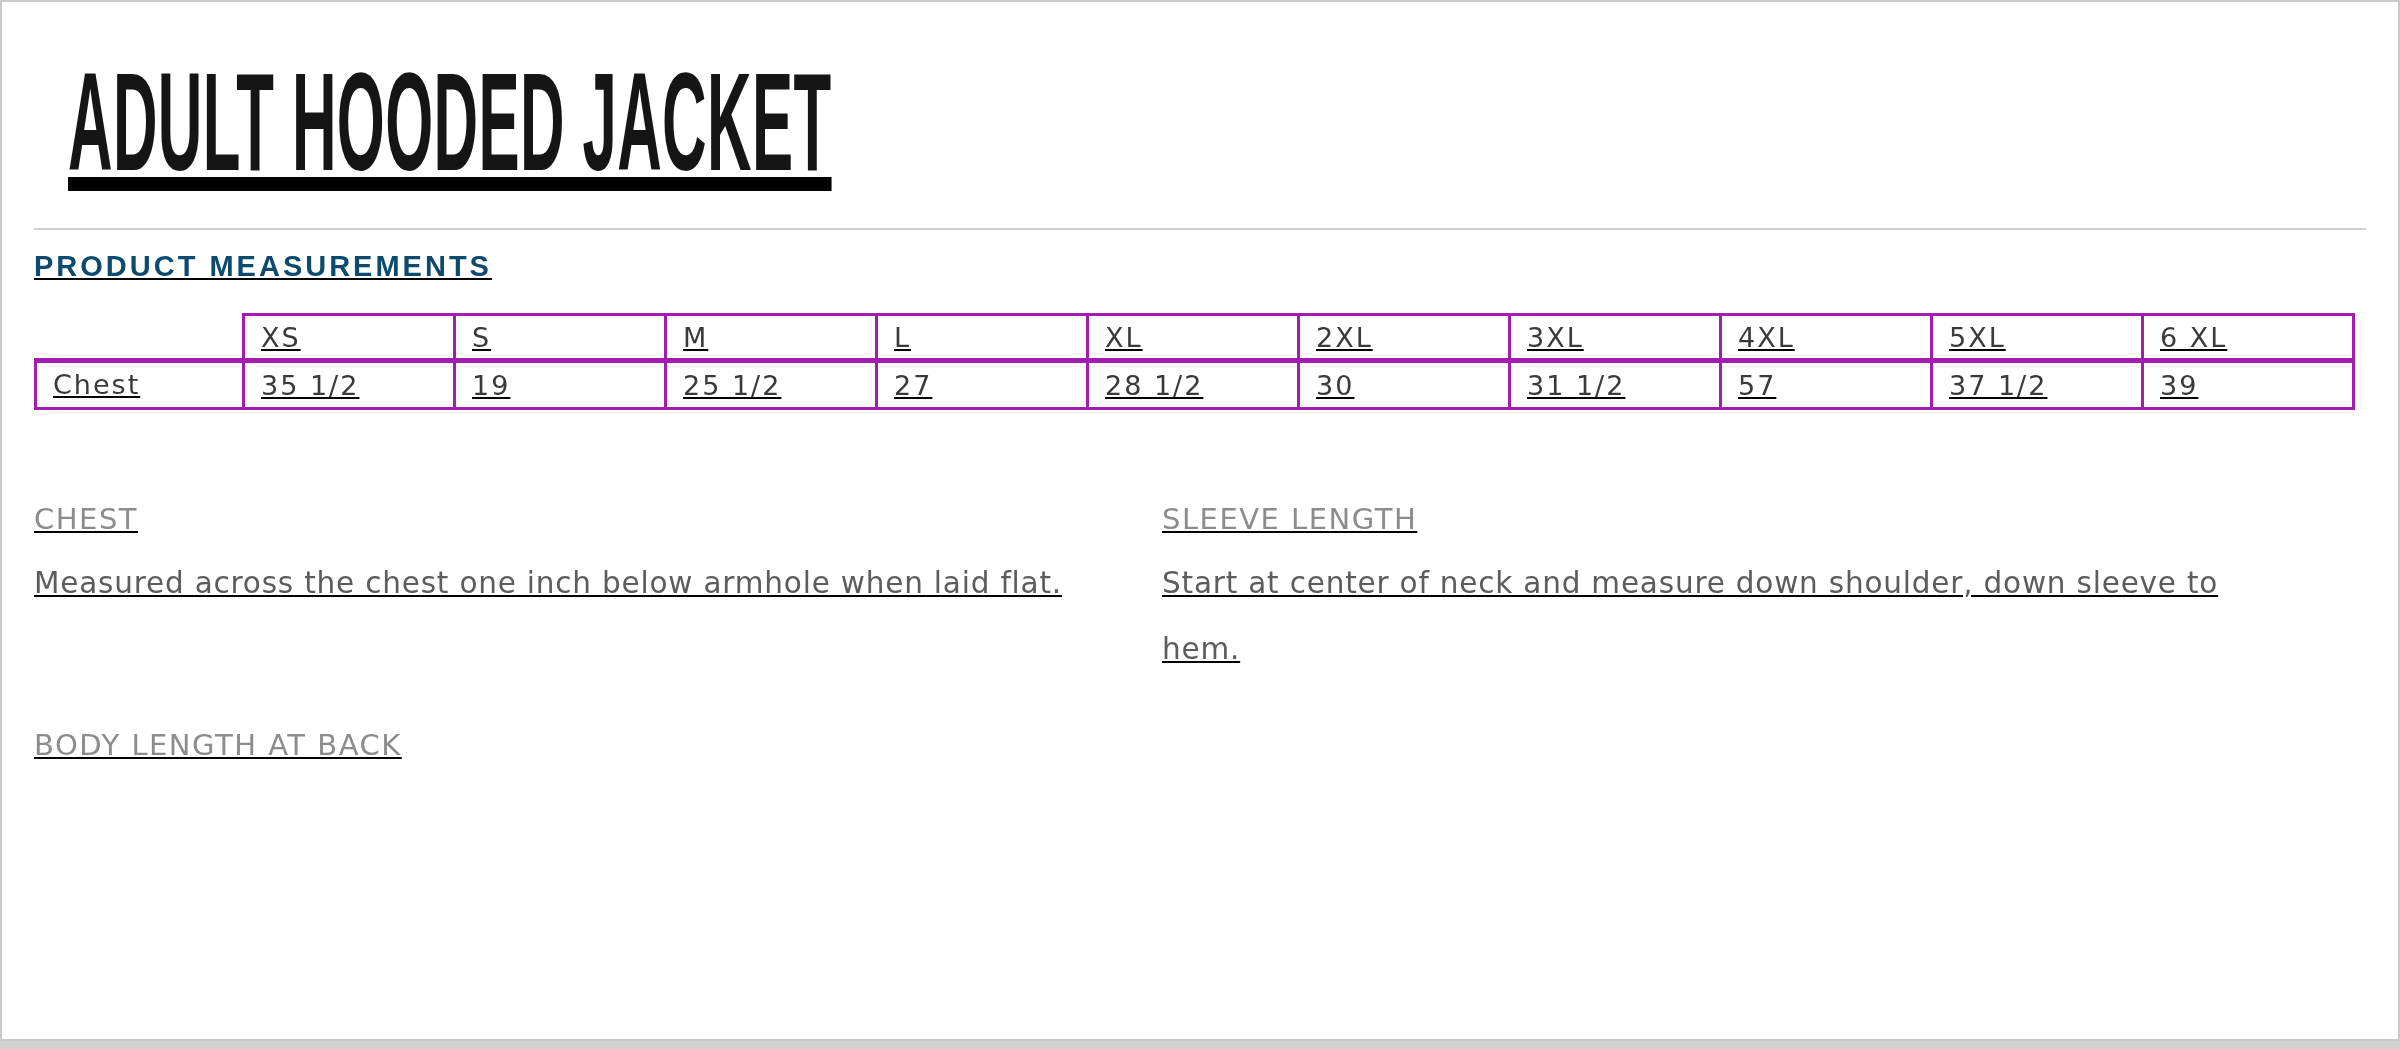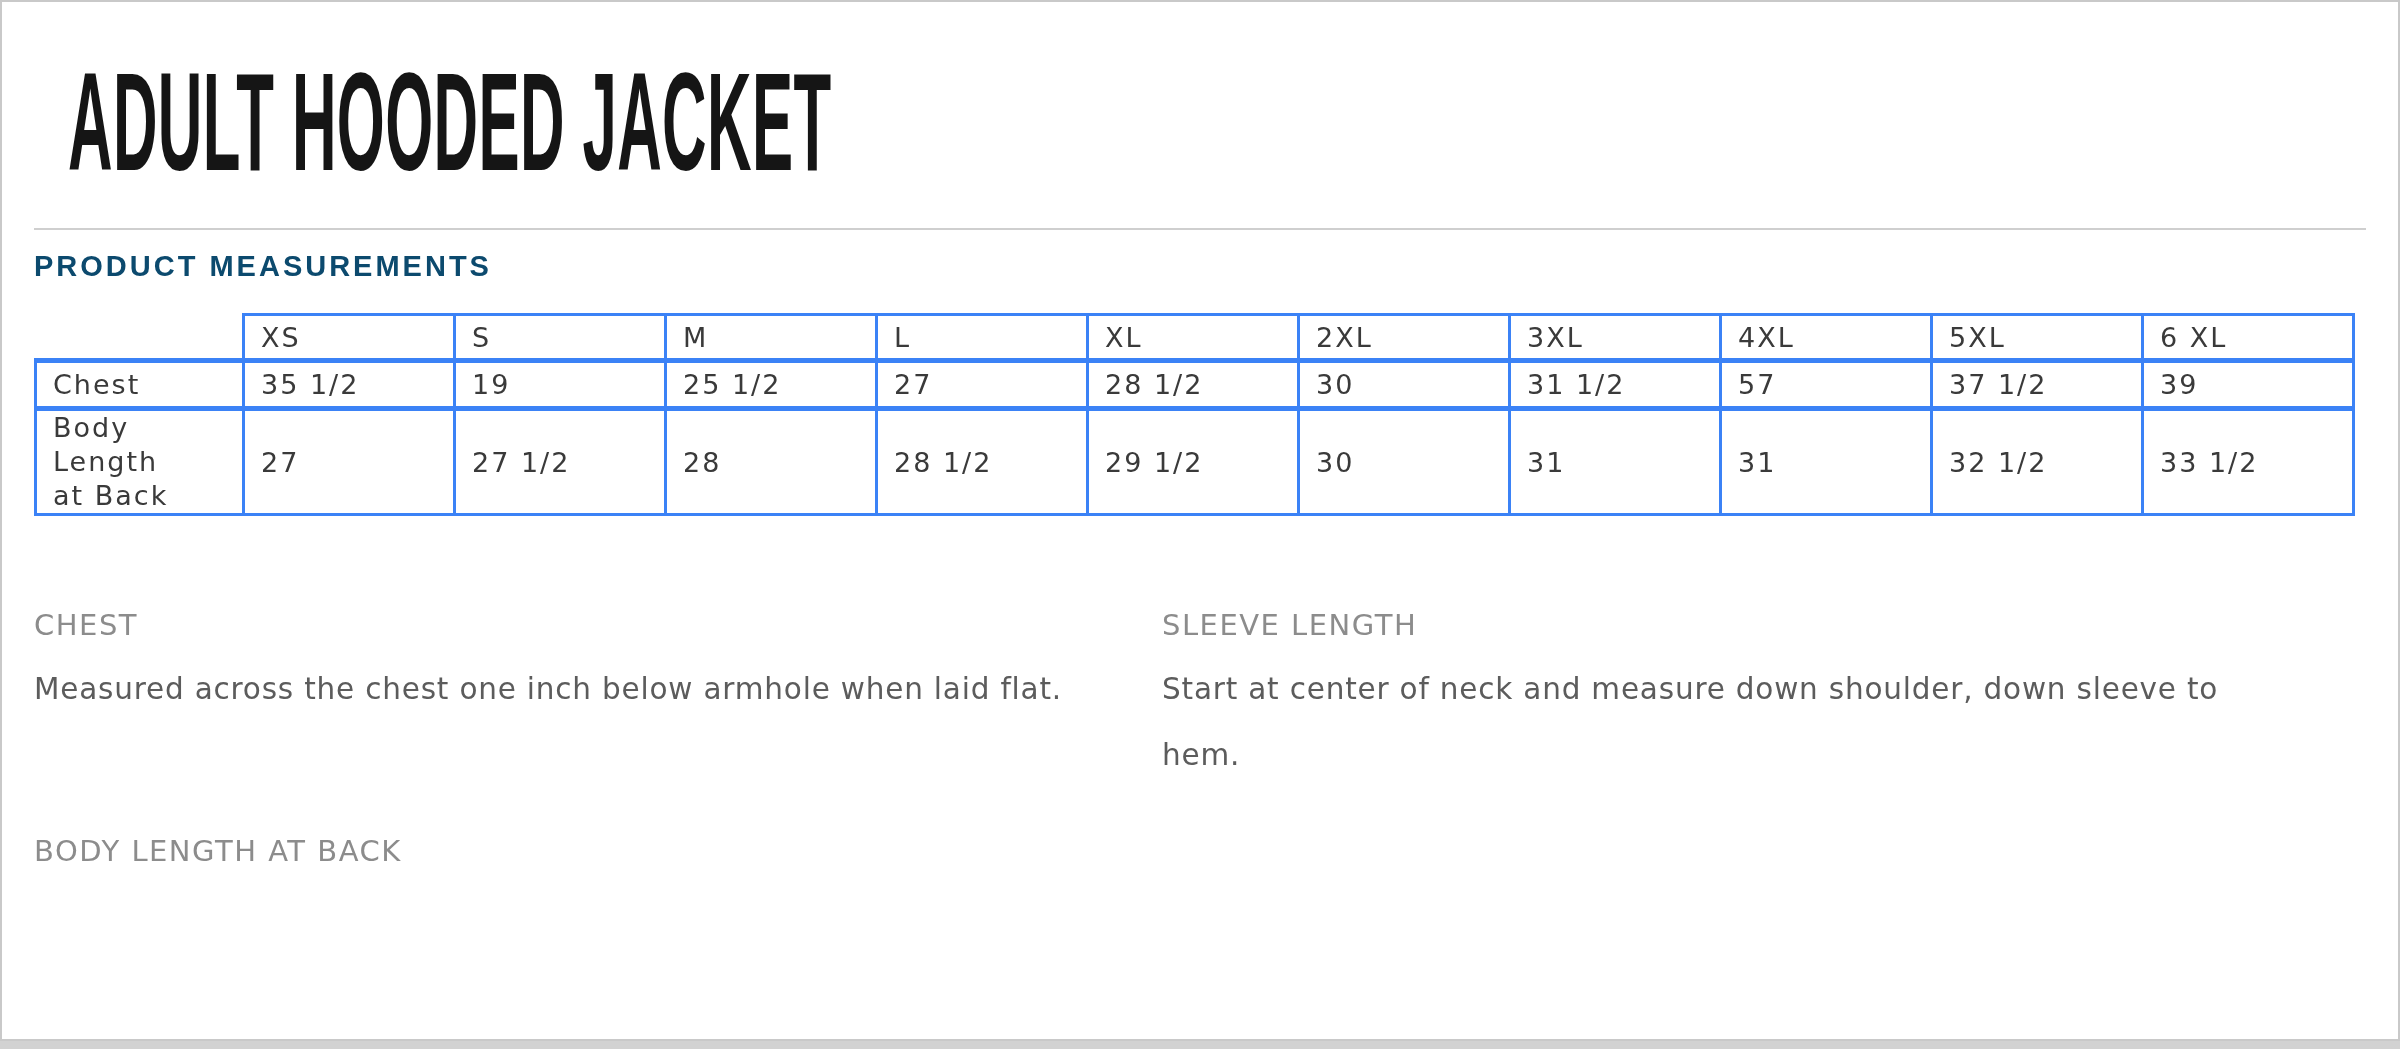--- a/index.html
+++ b/index.html
@@ -17,6 +17,7 @@
     background: #ffffff;
     border: 2px solid #c9c9c9;
     padding: 0 32px;
+    text-decoration: underline;
   }
   .title {
     margin: 50px 0 0 34px;

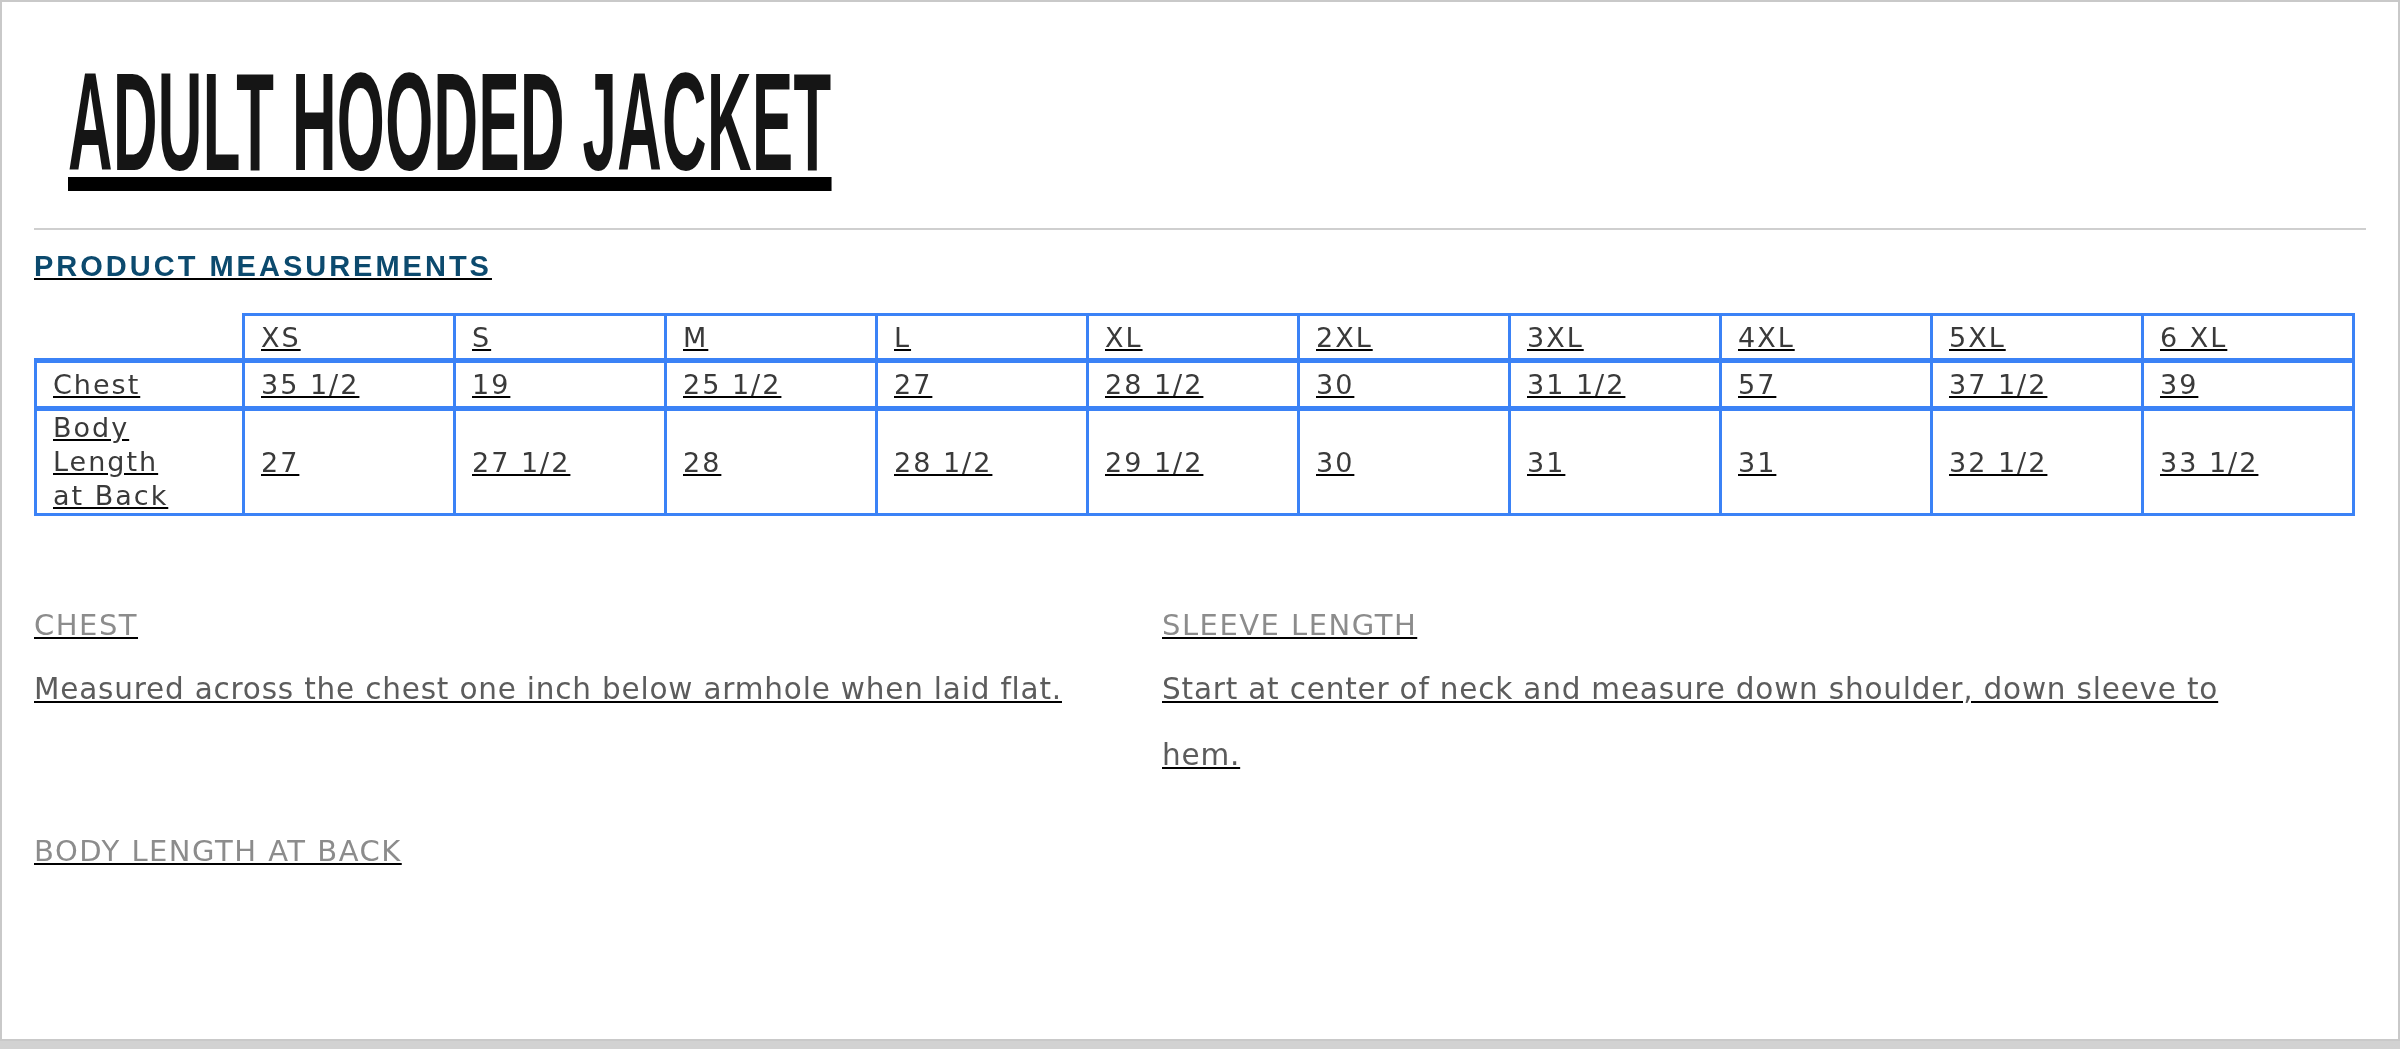--- a/index.html
+++ b/index.html
@@ -61,7 +61,7 @@
     text-align: left;
     vertical-align: middle;
     padding: 0 6px 0 16px;
-    border: 3px solid #3b82f6;
+    border: 3px solid #a21caf;
     background: #ffffff;
   }
   .size-table thead tr { height: 46px; }

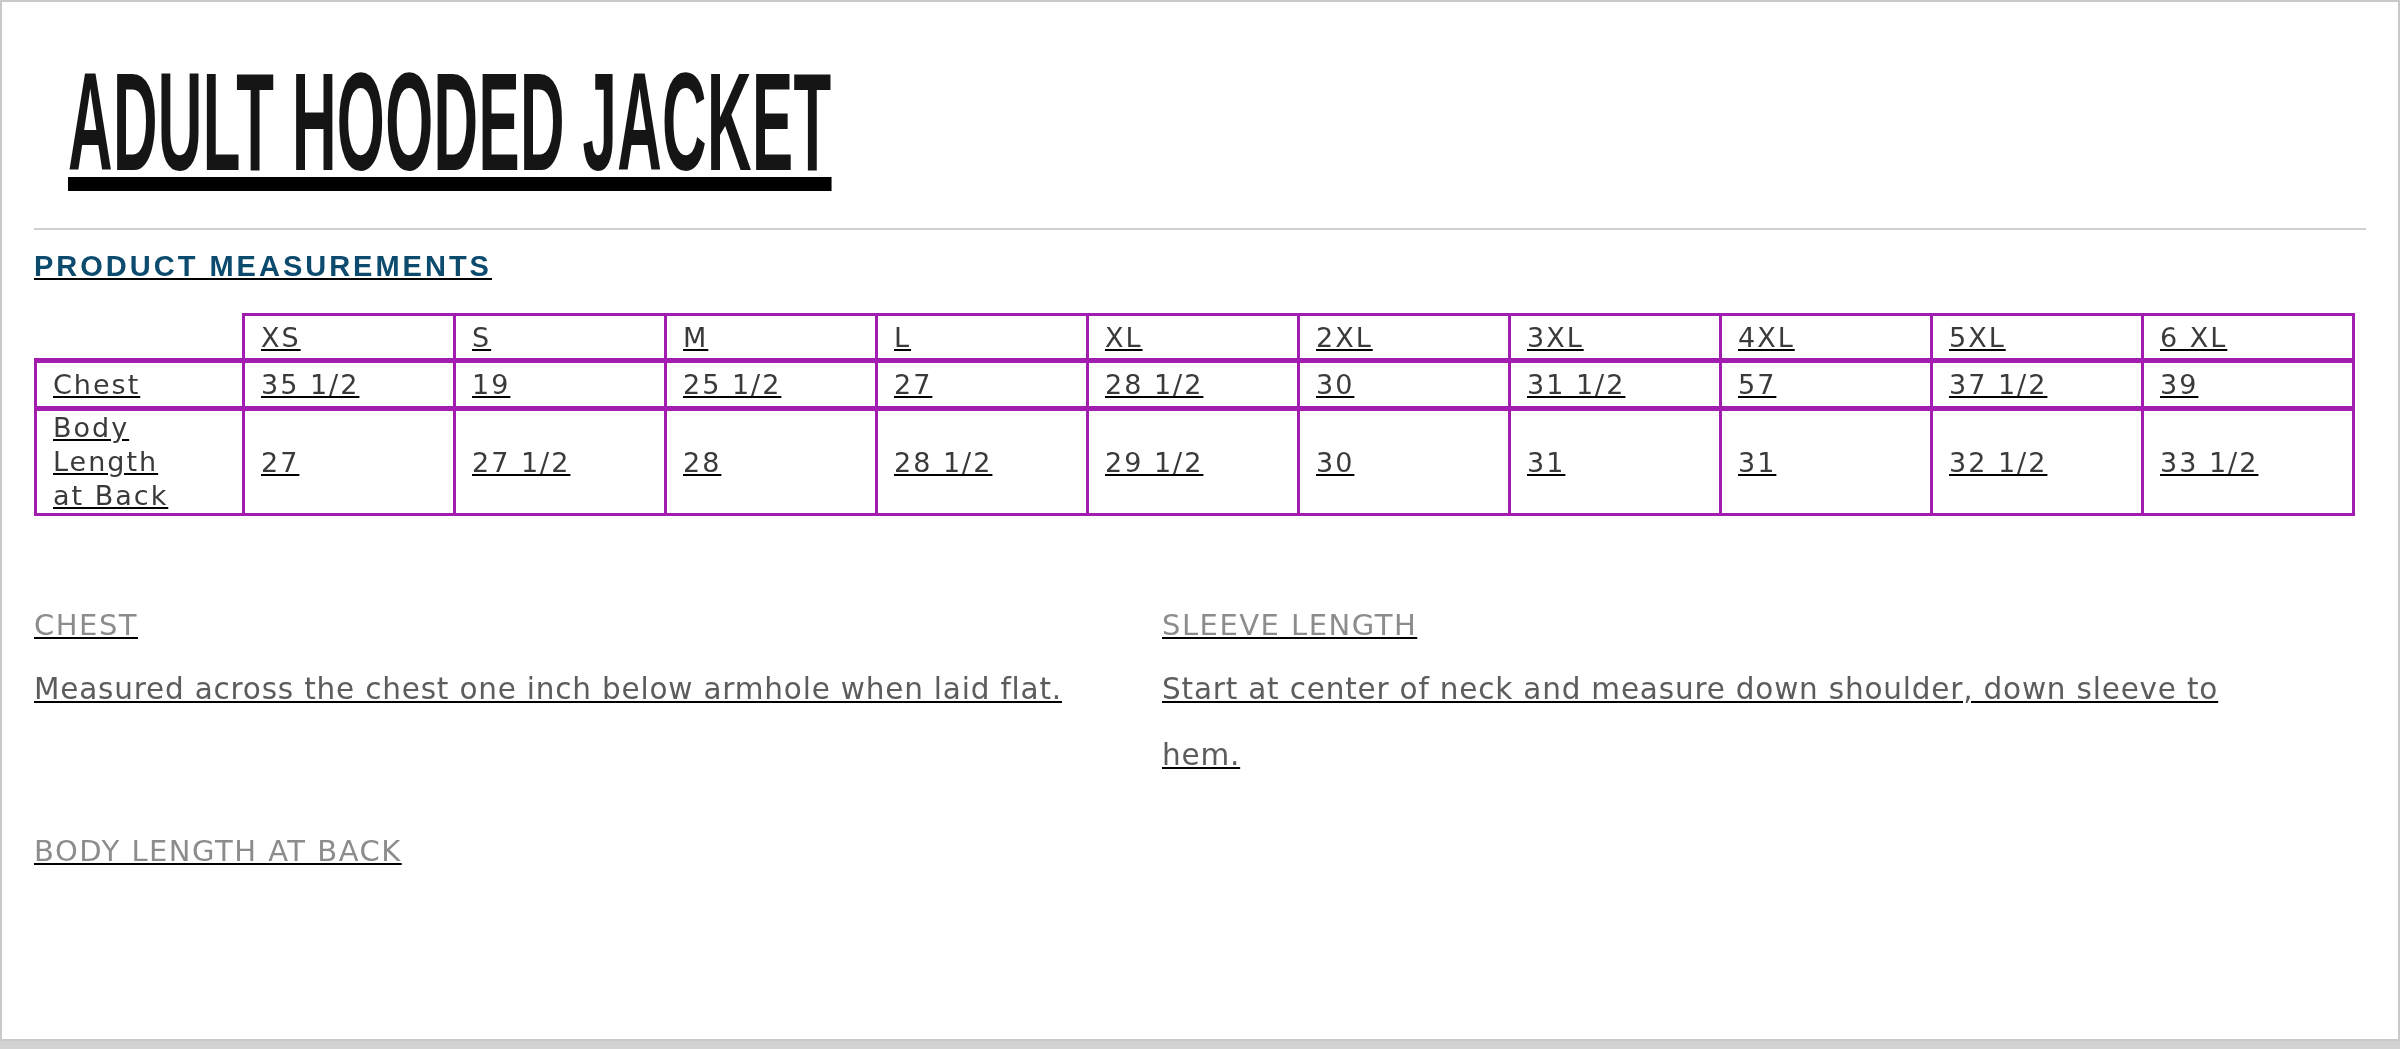--- a/index.html
+++ b/index.html
@@ -150,20 +150,6 @@
         <td>37 1/2</td>
         <td>39</td>
       </tr>
-      <tr class="row-double">
-        <th>Body Length
-at Back</th>
-        <td>27</td>
-        <td>27 1/2</td>
-        <td>28</td>
-        <td>28 1/2</td>
-        <td>29 1/2</td>
-        <td>30</td>
-        <td>31</td>
-        <td>31</td>
-        <td>32 1/2</td>
-        <td>33 1/2</td>
-      </tr>
     </tbody>
   </table>
 

